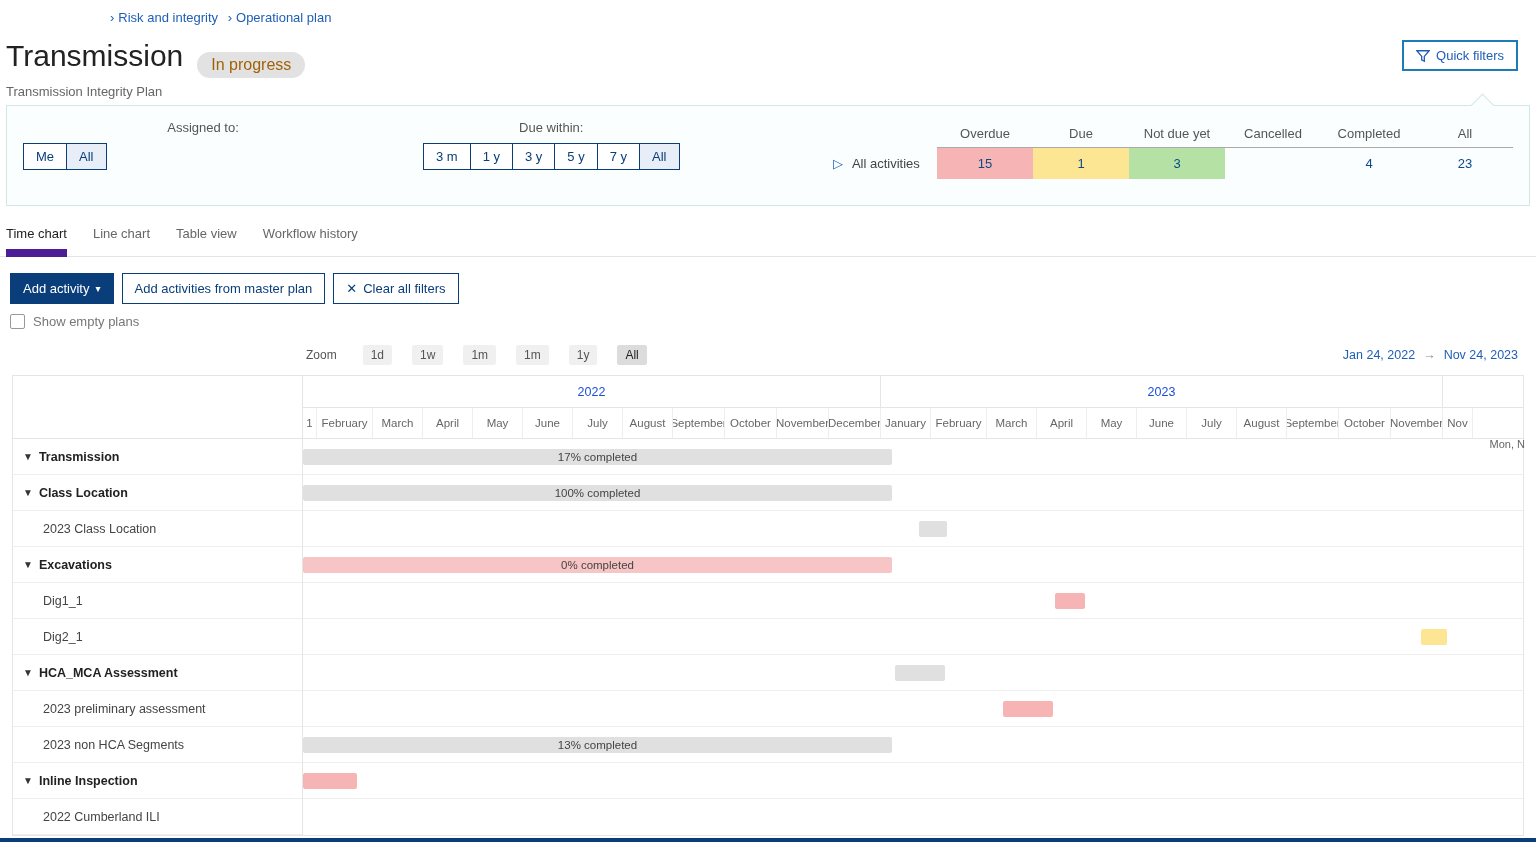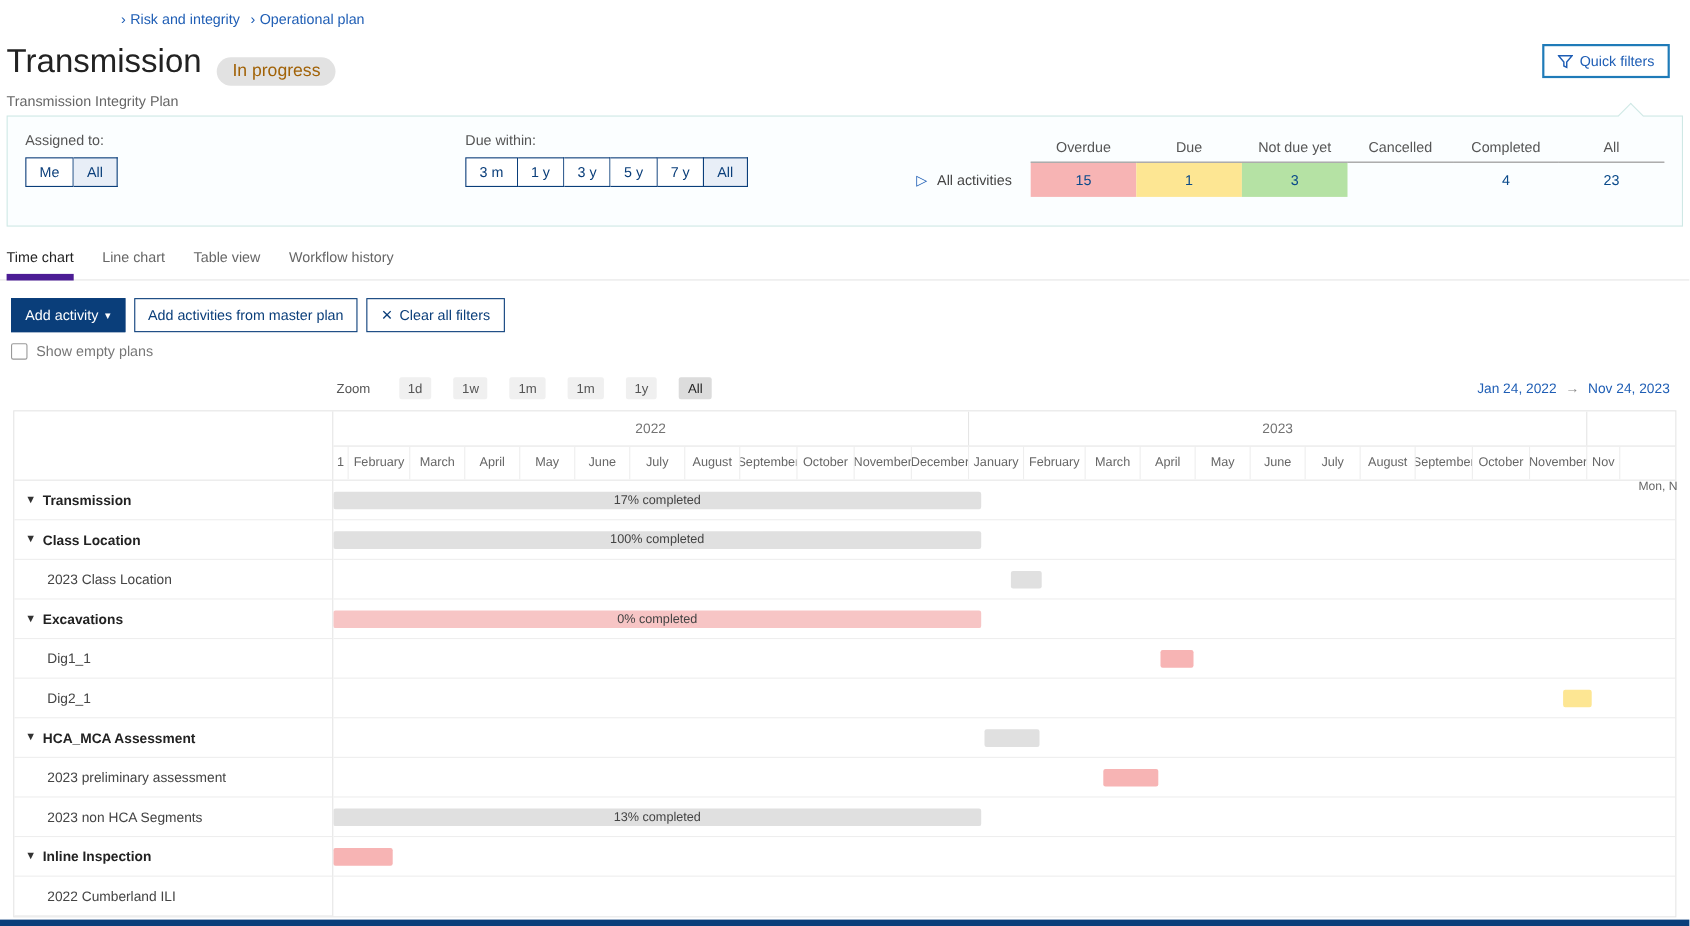--- a/index.html
+++ b/index.html
@@ -19,7 +19,7 @@
   .filter-panel::after { content:""; position:absolute; top:-9px; right:38px; width:16px; height:16px; background:#fbfeff; border-left:1px solid #cfe8e5; border-top:1px solid #cfe8e5; transform:rotate(45deg); }
   .filter-top { display:flex; gap:40px; align-items:flex-start; }
   .fgroup { display:flex; flex-direction:column; gap:8px; }
-  .fgroup-label { color:#555; font-size:13px; }
+  .fgroup-label { color:#555; font-size:13px;text-align:center; }
   .seg { display:flex; }
   .seg button { border:1px solid #0a3e7a; color:#0a3e7a; background:#fff; font-size:13px; padding:5px 12px; margin:0; cursor:pointer; }
   .seg button + button { border-left:none; }

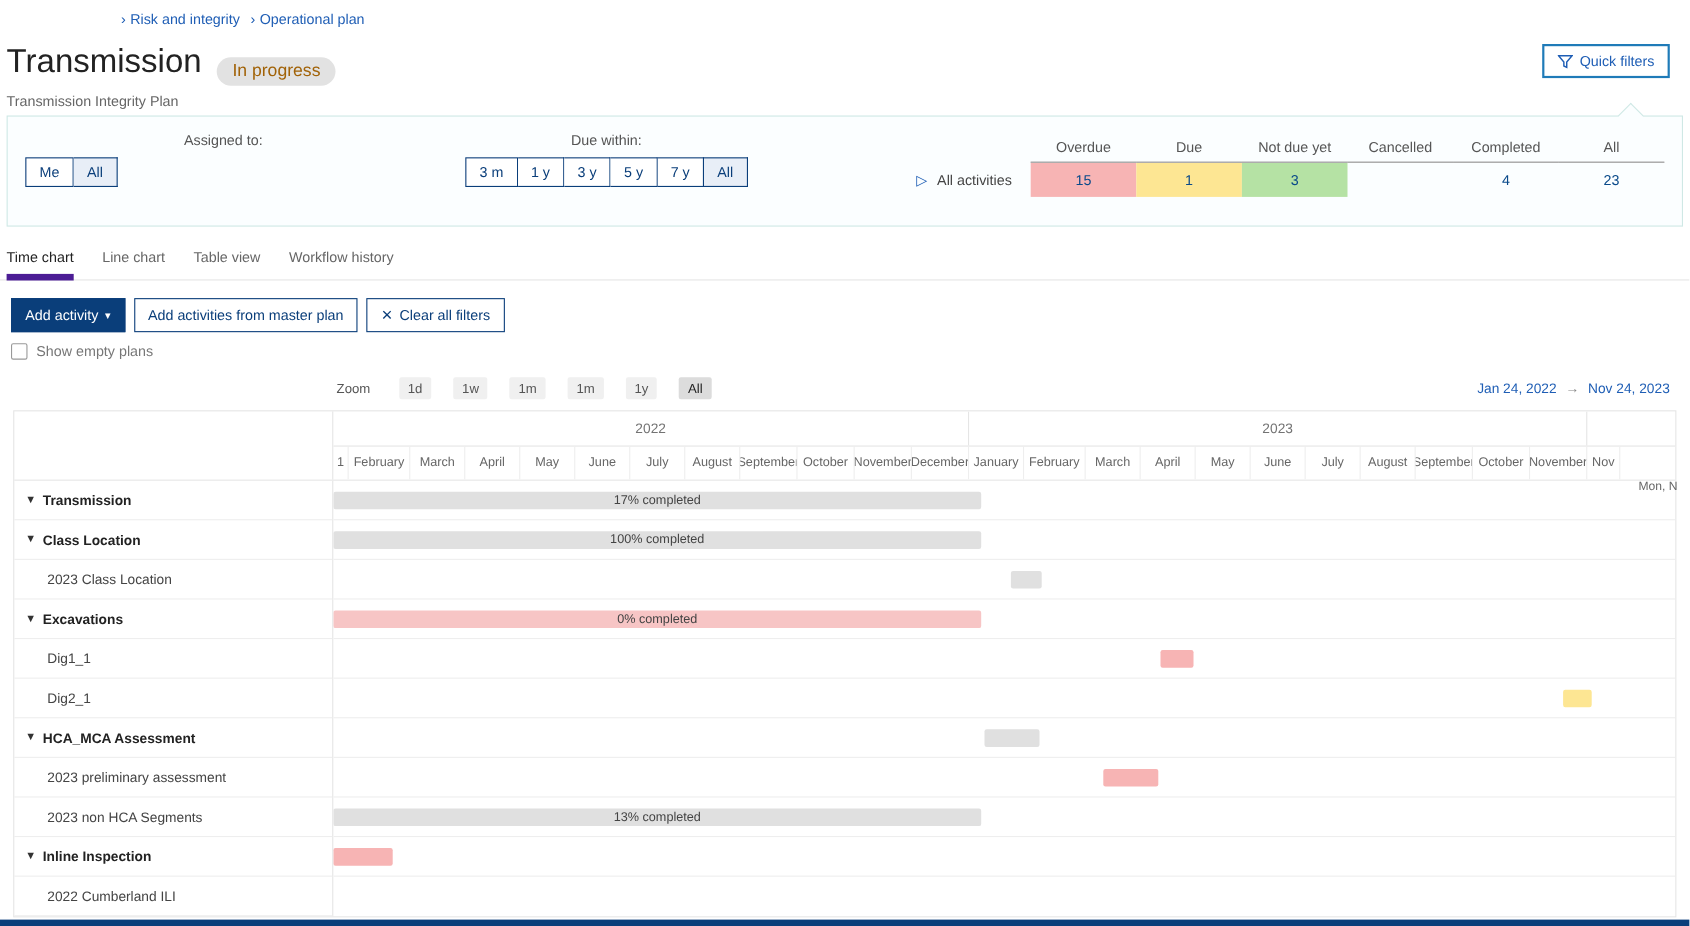--- a/index.html
+++ b/index.html
@@ -40,7 +40,7 @@
 
   .tabs { display:flex; gap:26px; padding:4px 6px 0 6px; border-bottom:1px solid #e5e5e5; }
   .tab { color:#666; font-size:13px; padding:6px 0 8px 0; cursor:pointer; }
-  .tab.active { color:#222; border-bottom:6px solid #4c1d95; margin-bottom:-1px; }
+  .tab.active { color:#222; border-bottom:8px solid #4c1d95; margin-bottom:-1px; }
 
   .toolbar { display:flex; gap:8px; padding:16px 0 10px 10px; align-items:center; }
   .btn { font-size:13px; padding:7px 12px; cursor:pointer; display:inline-flex; align-items:center; gap:6px; }

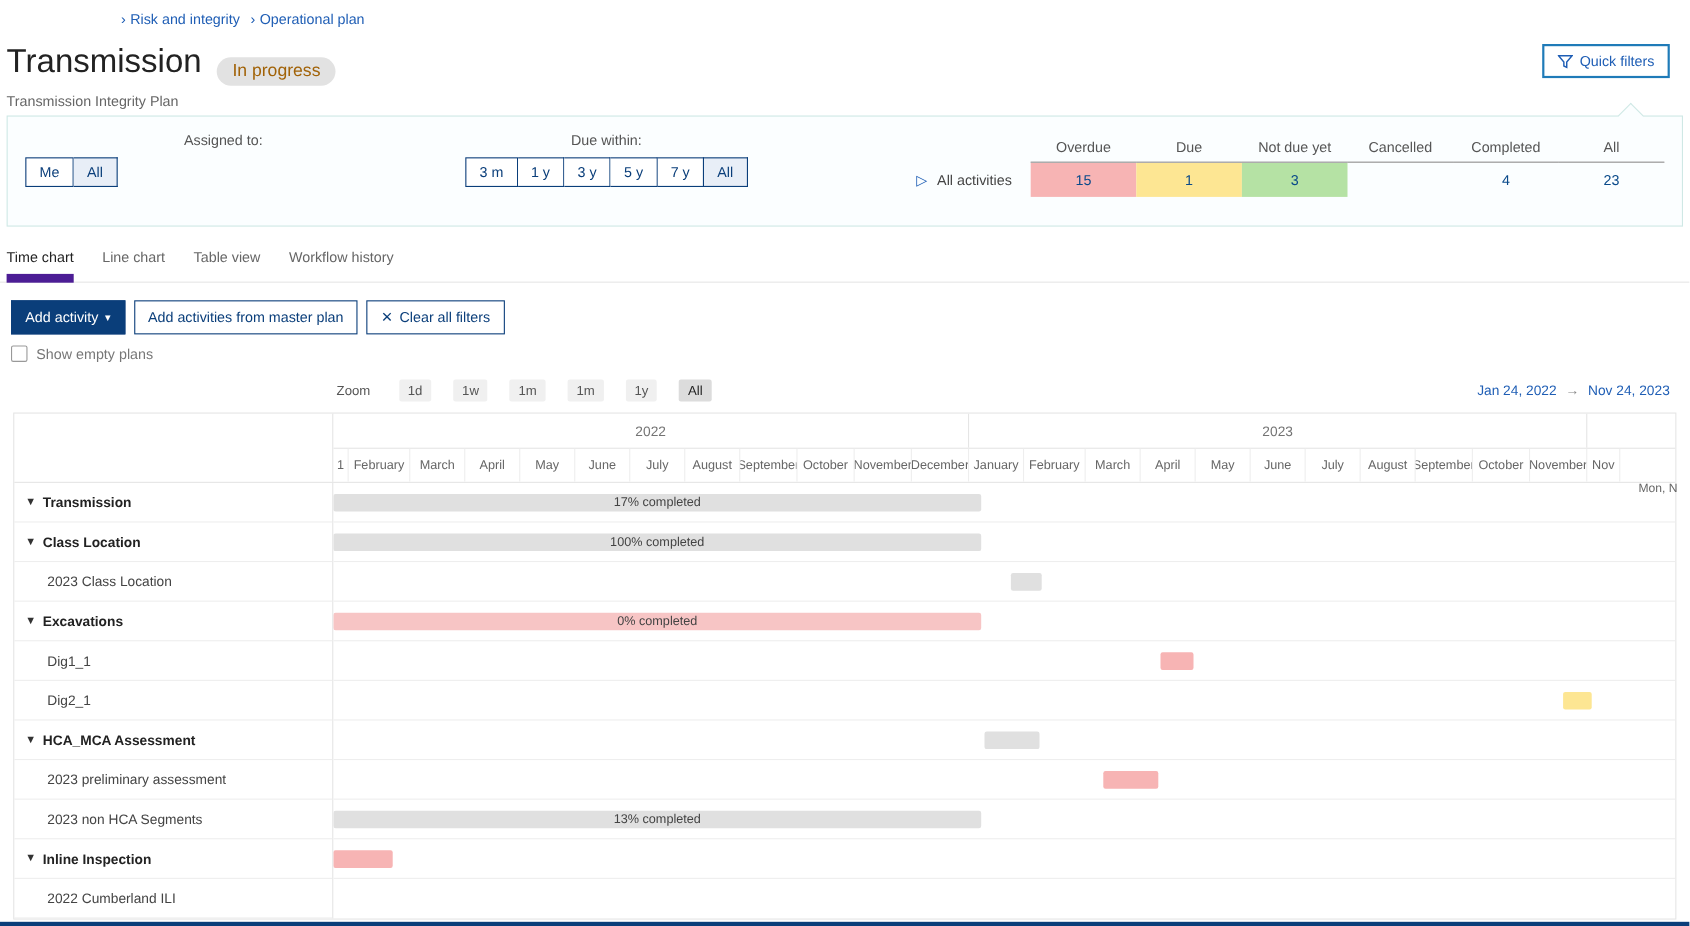--- a/index.html
+++ b/index.html
@@ -63,7 +63,7 @@
   .gh-left { width:290px; flex:0 0 290px; border-right:1px solid #e5e5e5; }
   .gh-right { flex:1; position:relative; overflow:hidden; }
   .year-row { display:flex; border-bottom:1px solid #e5e5e5; height:32px; }
-  .year-cell { font-size:12.5px; color:#737373; display:flex; align-items:center; justify-content:center; border-right:1px solid #e5e5e5; }
+  .year-cell { font-size:12.5px; color:#1d4ed8; display:flex; align-items:center; justify-content:center; border-right:1px solid #e5e5e5; }
   .month-row { display:flex; height:30px; }
   .month-cell { font-size:11.5px; color:#666; display:flex; align-items:center; justify-content:center; border-right:1px solid #eee; flex:0 0 auto; overflow:hidden; white-space:nowrap;}
   

